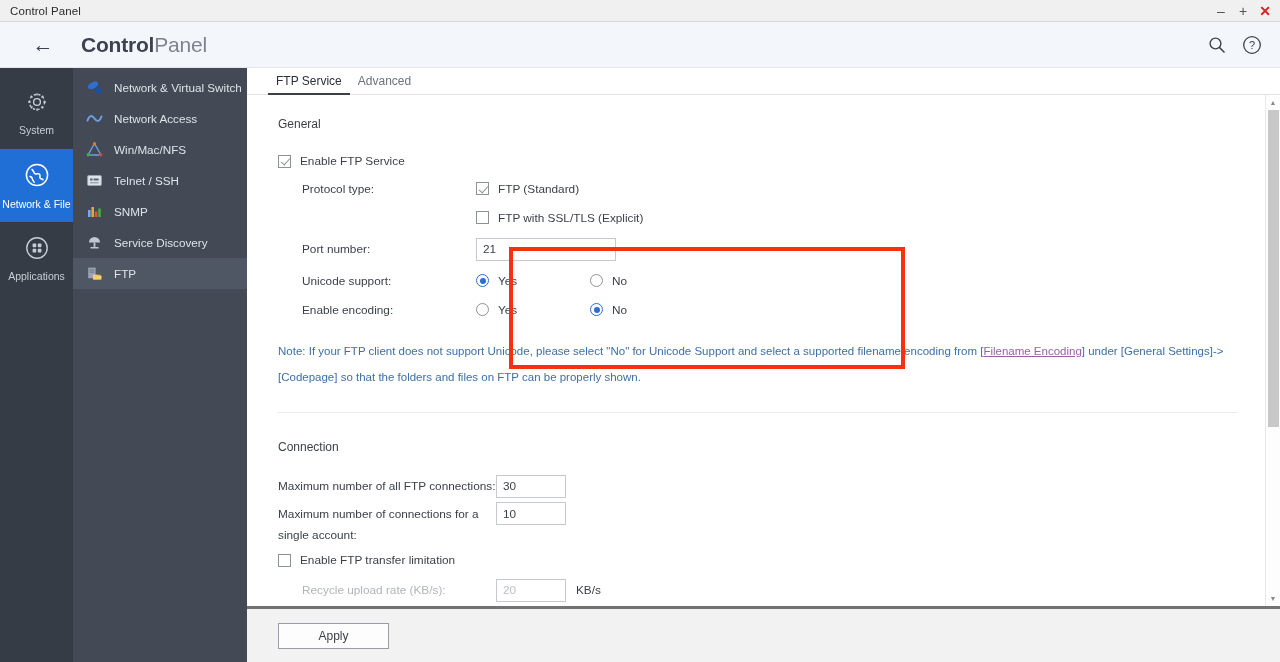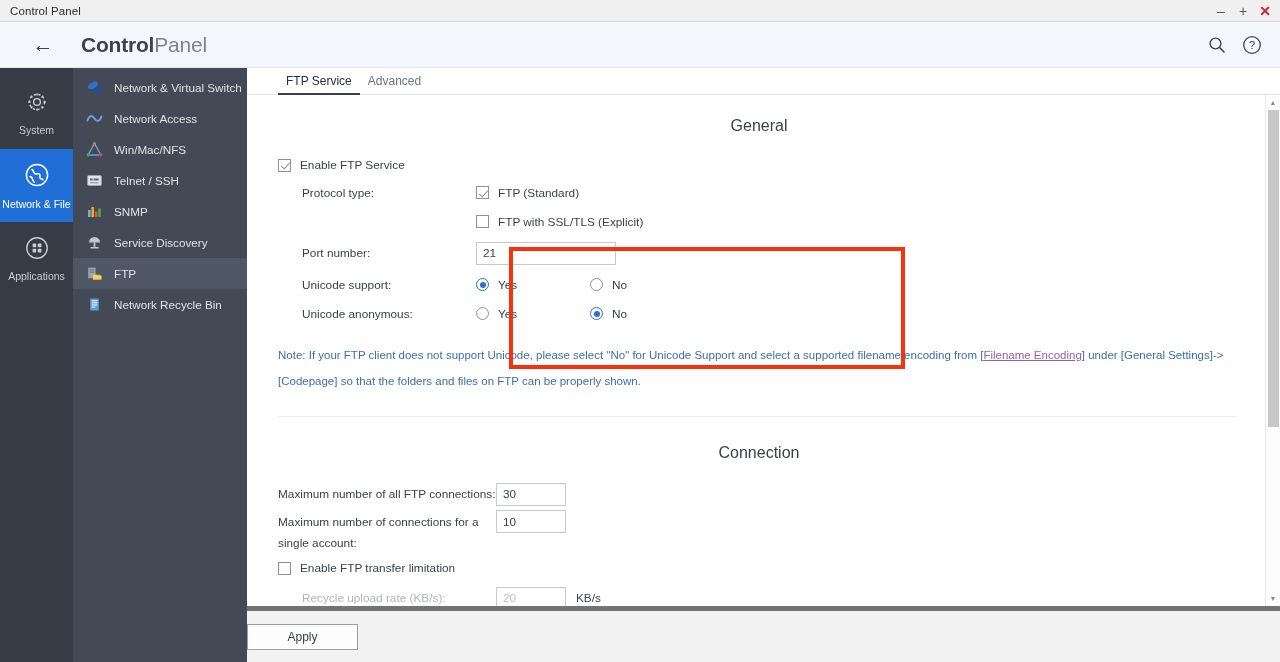--- a/index.html
+++ b/index.html
@@ -96,7 +96,7 @@
   }
   .tabbar {
     height: 27px; border-bottom: 1px solid #e4e4e4;
-    display: flex; align-items: flex-end; padding-left: 31px;
+    display: flex; align-items: flex-end; padding-left: 21px;
     flex: none; background: #fff;
   }
   .tab {

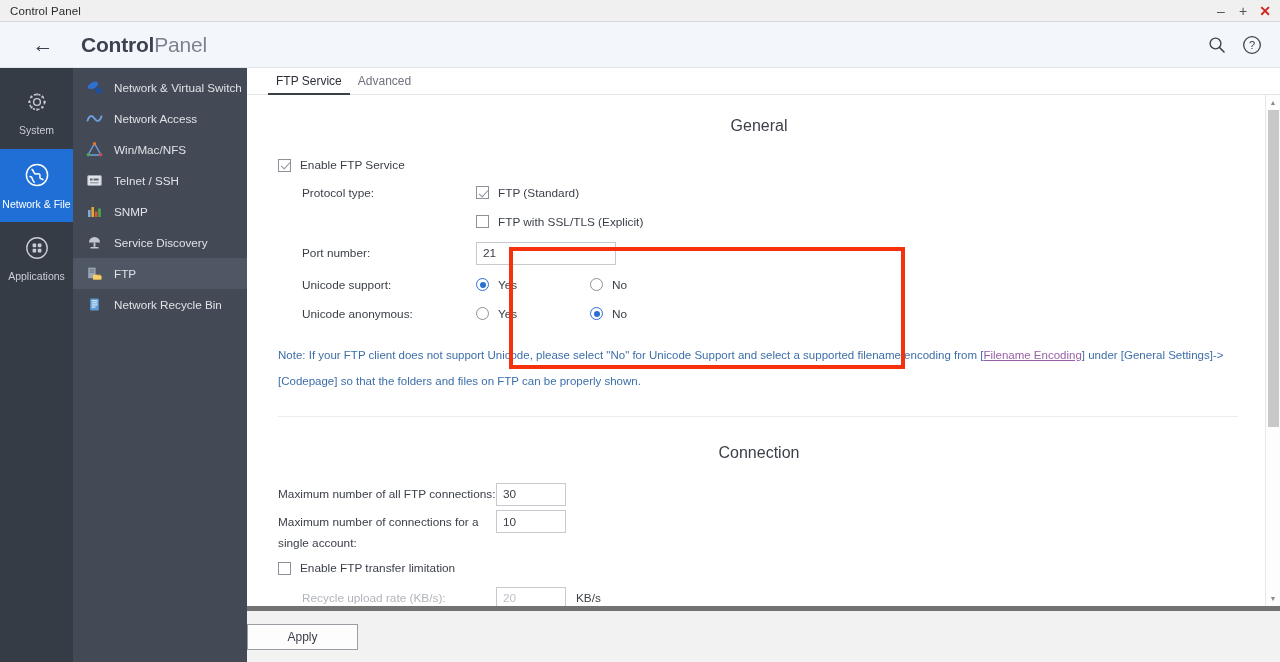--- a/index.html
+++ b/index.html
@@ -116,9 +116,8 @@
   .scroll-inner { padding: 22px 40px 0 31px; position: relative; }
 
   .section-title {
-    font-size: 16px; color: #3a3f48; font-weight: 400;
+    font-size: 12px; color: #3a3f48; font-weight: 400;
     margin-bottom: 17px;
-    text-align: center;
   }
 
   

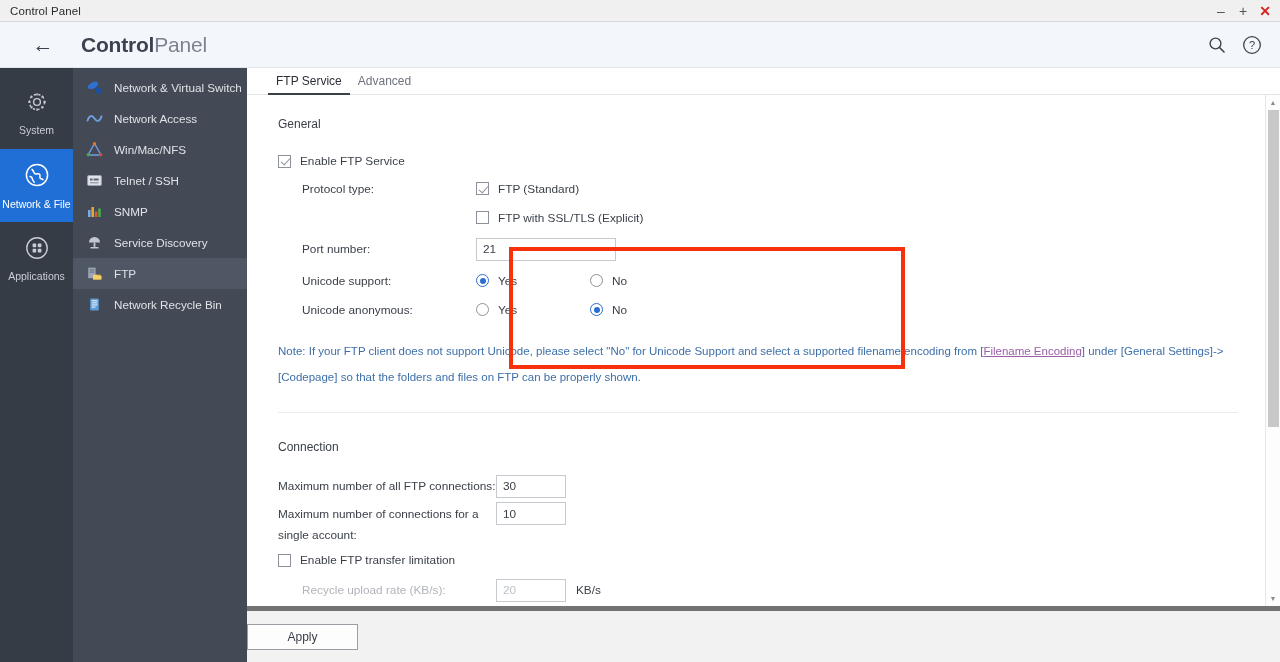--- a/index.html
+++ b/index.html
@@ -343,18 +343,6 @@
       </span>
       <span>FTP</span>
     </div>
-    <div class="subnav-item">
-      <span class="subnav-icon">
-        <svg width="17" height="17" viewBox="0 0 17 17">
-            <rect x="4.2" y="2.4" width="8.6" height="12.2" rx="1" fill="#5c9cd8"></rect>
-            <rect x="5.6" y="4.2" width="5.8" height="1.1" fill="#eaf2fb"></rect>
-            <rect x="5.6" y="6.3" width="5.8" height="1.1" fill="#eaf2fb"></rect>
-            <rect x="5.6" y="8.4" width="5.8" height="1.1" fill="#eaf2fb"></rect>
-            <rect x="5.6" y="10.5" width="3.8" height="1.1" fill="#eaf2fb"></rect>
-          </svg>
-      </span>
-      <span>Network Recycle Bin</span>
-    </div>
   </div>
 
   <div class="main">

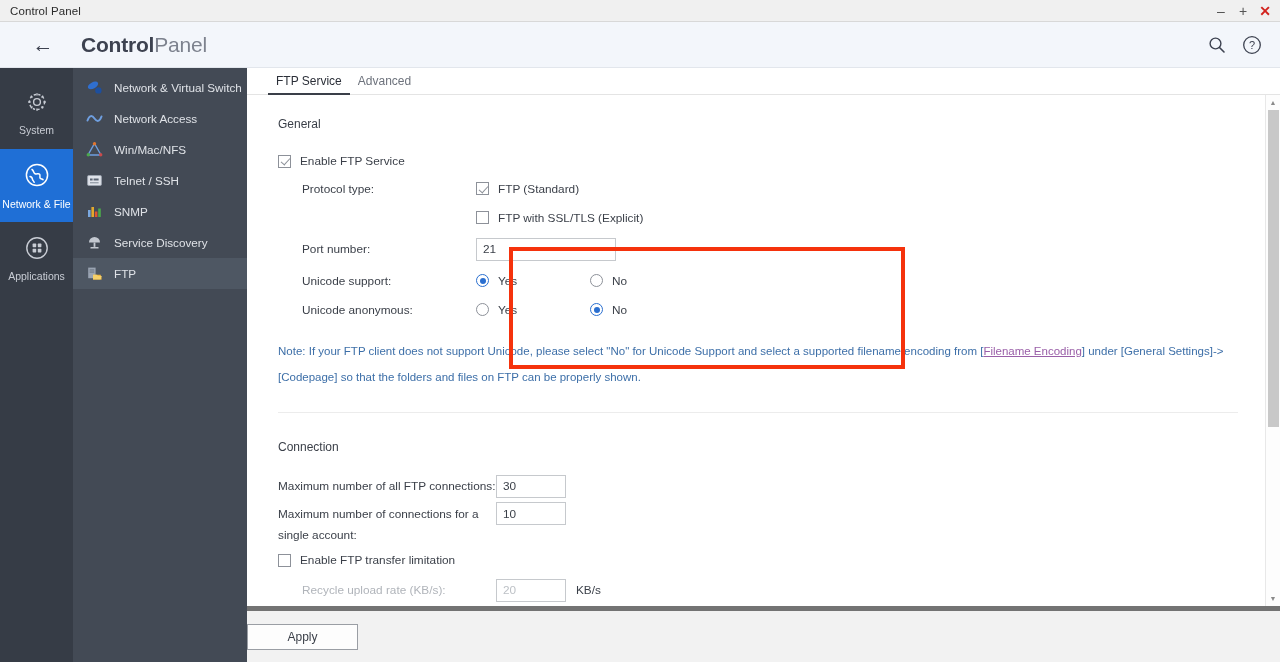--- a/index.html
+++ b/index.html
@@ -390,7 +390,7 @@
         </div>
 
         <div class="row" style="height:29px;">
-          <span class="lbl indent" style="width:198px;">Unicode anonymous:</span>
+          <span class="lbl indent" style="width:198px;">Enable encoding:</span>
           <span class="rb"></span>
           <span class="lbl" style="width:92px;">Yes</span>
           <span class="rb checked"></span>

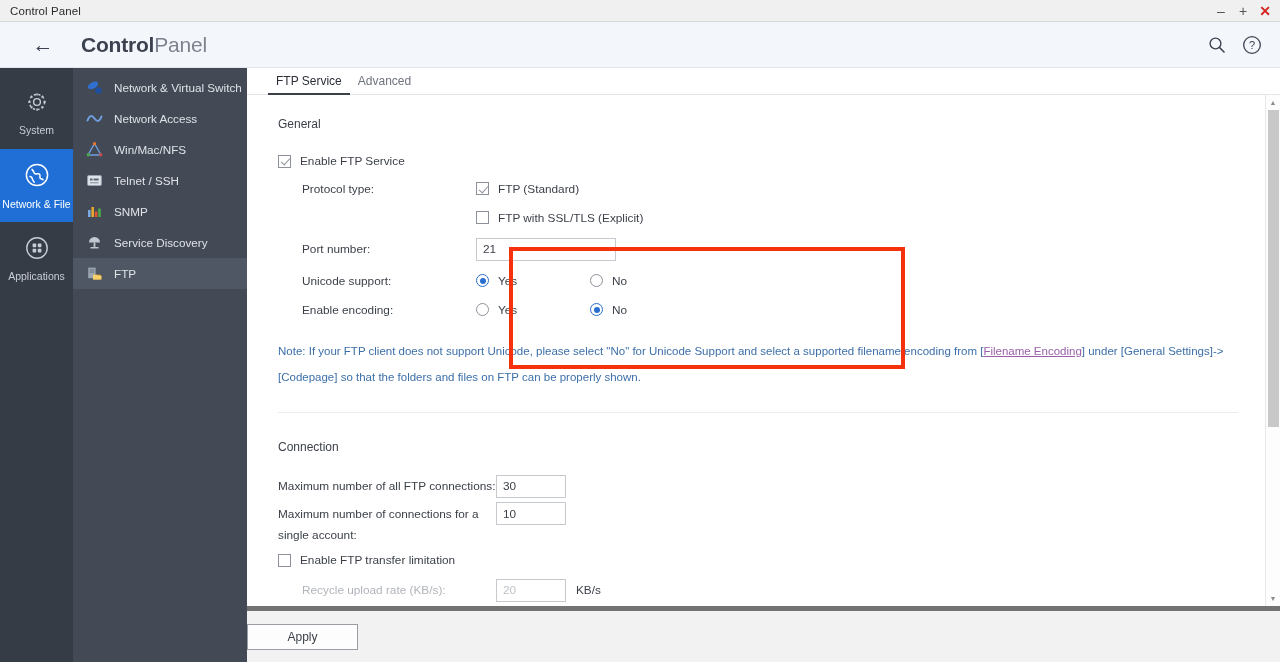--- a/index.html
+++ b/index.html
@@ -173,8 +173,8 @@
   }
 
   .footer {
-    height: 56px; background: #f2f2f2; border-top: 5px solid #737373;
-    display: flex; align-items: center; flex: none;
+    height: 56px; background: #f2f2f2; border-top: 3px solid #737373;
+    display: flex; align-items: center; padding-left: 31px; flex: none;
   }
   .apply-btn {
     width: 111px; height: 26px; background: #fdfdfd;

